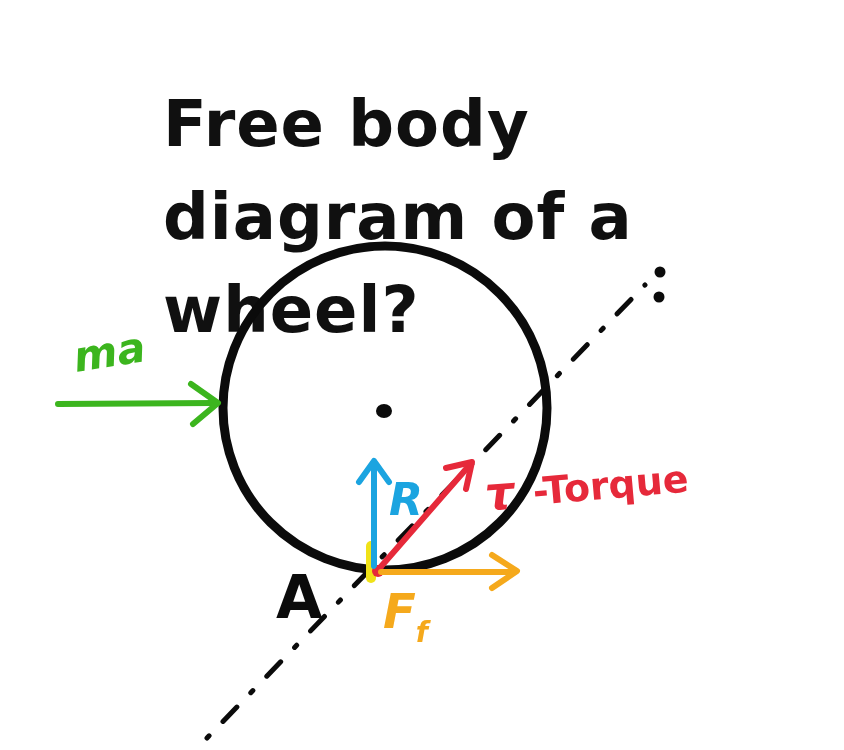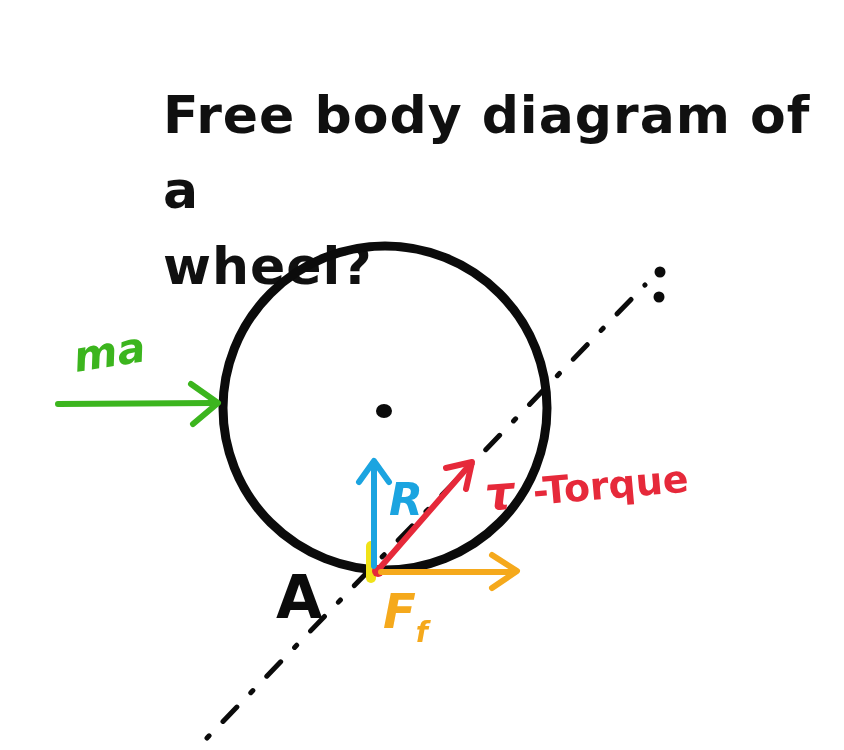--- a/index.html
+++ b/index.html
@@ -21,7 +21,7 @@
     top: 78px;
     width: 660px;
     color: #101010;
-    font-size: 52px;
+    font-size: 64px;
     font-weight: 600;
     line-height: 1.45;
     letter-spacing: 1px;

